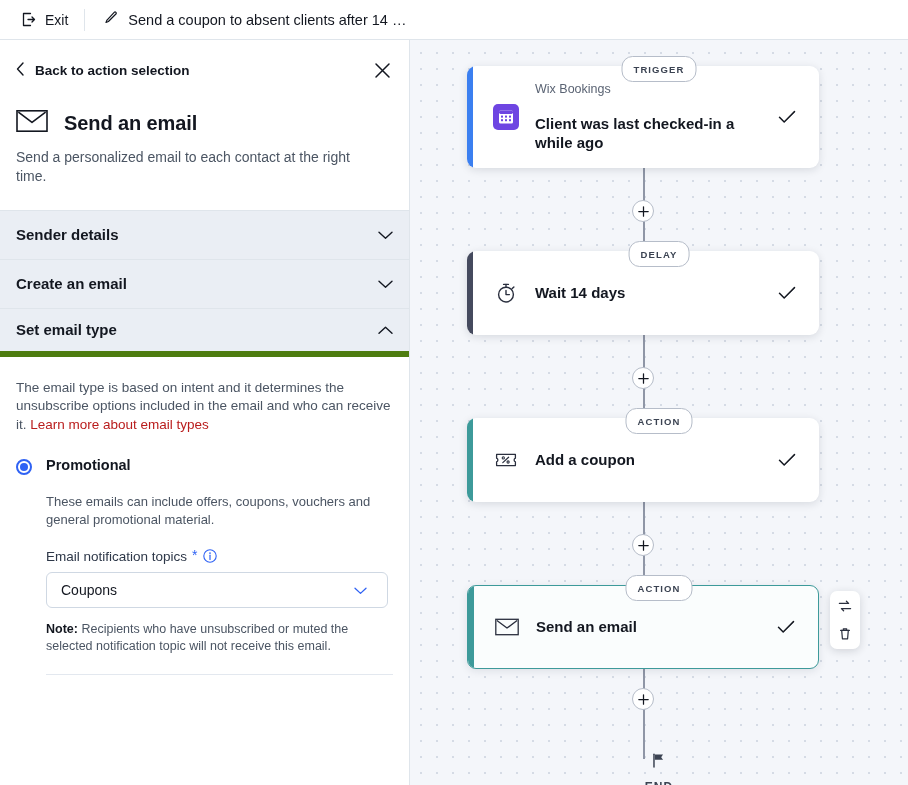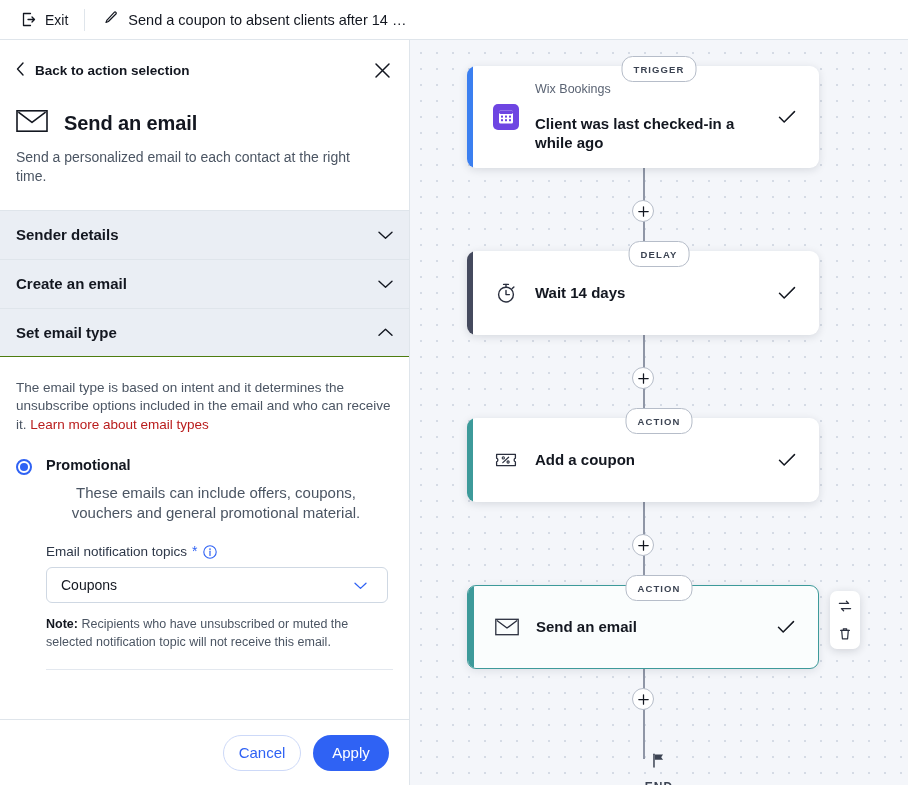--- a/index.html
+++ b/index.html
@@ -63,7 +63,7 @@
     display: flex; align-items: center; justify-content: space-between;
     padding: 0 16px; cursor: pointer;
   }
-  .acc-head.last { border-bottom: 1px solid #4d7c0f; }
+  .acc-head.last { border-bottom: 6px solid #4d7c0f; }
   .acc-title { font-size: 15px; font-weight: 700; color: #131720; }
 
   .acc-body { padding: 22px 16px 0 16px; overflow-y: auto; flex: 1; }

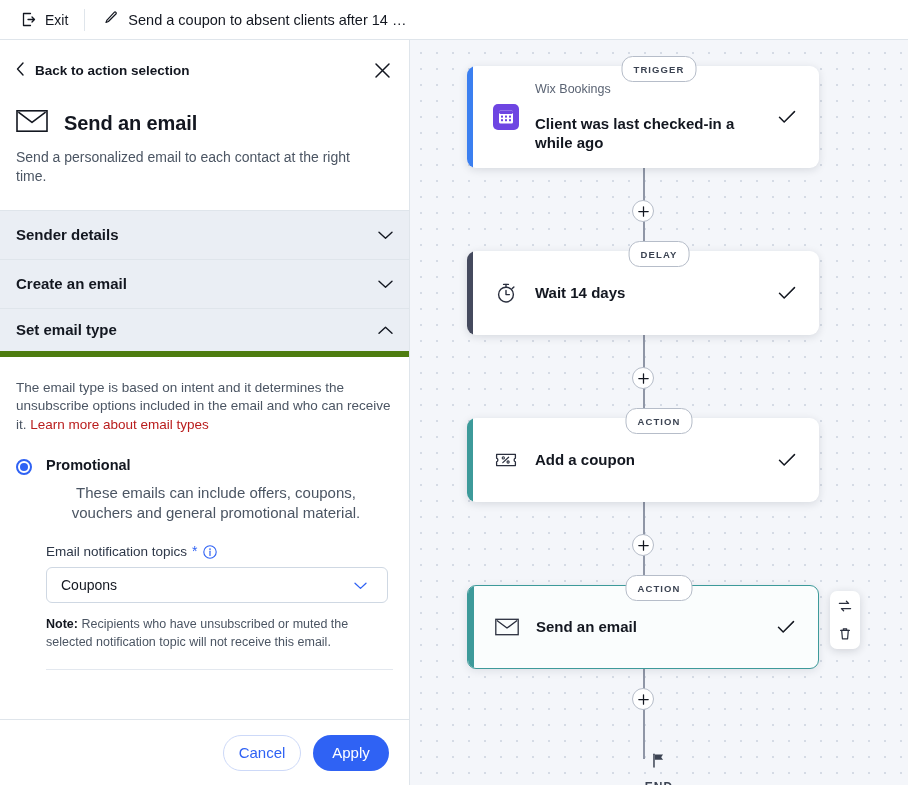--- a/index.html
+++ b/index.html
@@ -83,8 +83,8 @@
   }
   .radio-label { font-size: 14.5px; font-weight: 700; color: #131720; cursor: pointer; }
   .radio-desc {
-    margin-left: 30px; margin-top: 8px; font-size: 15px;
-    line-height: 1.38; color: #4b5563; max-width: 340px; text-align: center;
+    margin-left: 30px; margin-top: 18px; font-size: 13px;
+    line-height: 1.38; color: #4b5563; max-width: 340px;
   }
 
   .field-block { margin-left: 30px; margin-top: 20px; max-width: 342px; }

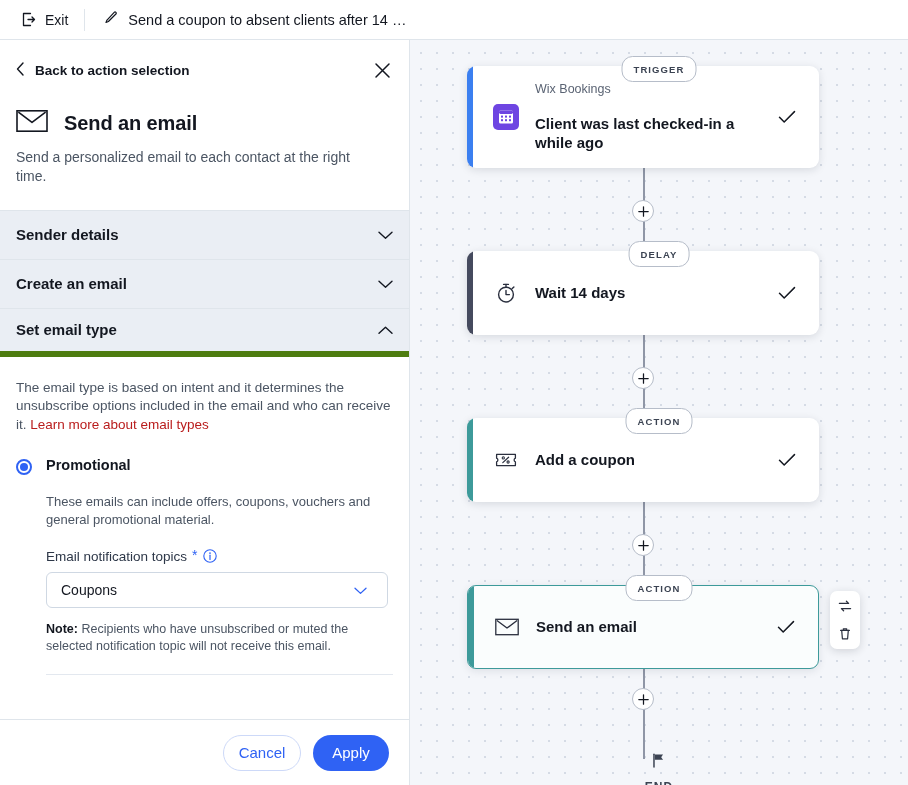--- a/index.html
+++ b/index.html
@@ -322,10 +322,6 @@
       </div>
     </div>
 
-    <div class="panel-foot">
-      <div class="btn btn-secondary">Cancel</div>
-      <div class="btn btn-primary">Apply</div>
-    </div>
   </div>
 
   <div class="canvas">

